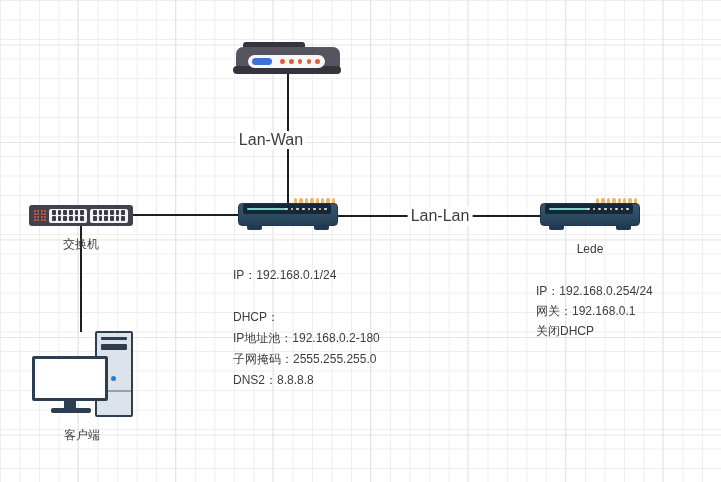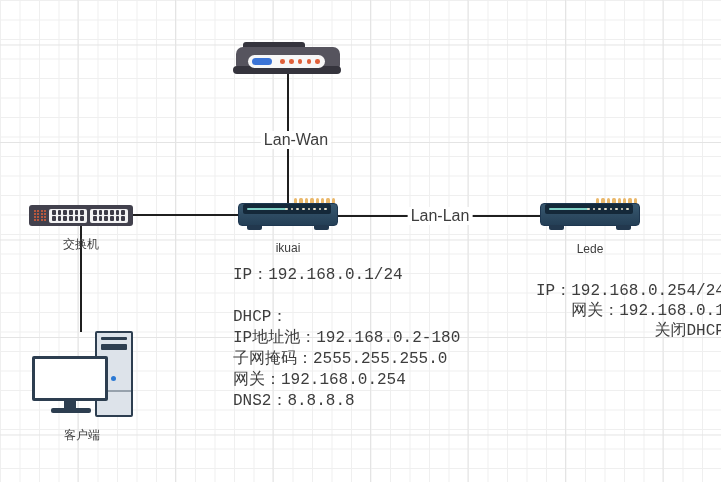--- a/index.html
+++ b/index.html
@@ -82,7 +82,7 @@
   <div class="edge h" style="left:133px;top:214px;width:105px;"></div>
   <div class="edge h" style="left:338px;top:215px;width:202px;"></div>
 
-  <div class="edge-label" style="left:296px;top:140px;">Lan-Wan</div>
+  <div class="edge-label" style="left:271px;top:140px;">Lan-Wan</div>
   <div class="edge-label" style="left:440px;top:216px;">Lan-Lan</div>
 
   <div class="modem">

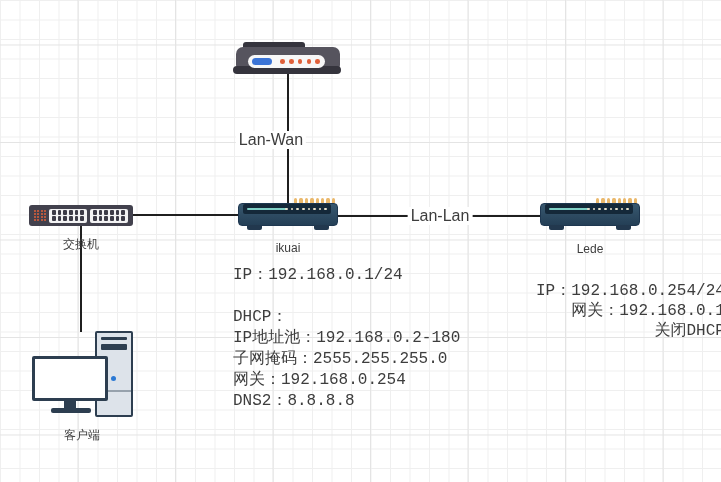--- a/index.html
+++ b/index.html
@@ -221,7 +221,6 @@
   </div>
 
   <div class="node-label" style="left:29px;top:236px;width:104px;">交换机</div>
-  <div class="node-label" style="left:238px;top:241px;width:100px;">ikuai</div>
   <div class="node-label" style="left:30px;top:427px;width:104px;">客户端</div>
   <div class="node-label" style="left:540px;top:242px;width:100px;">Lede</div>
 

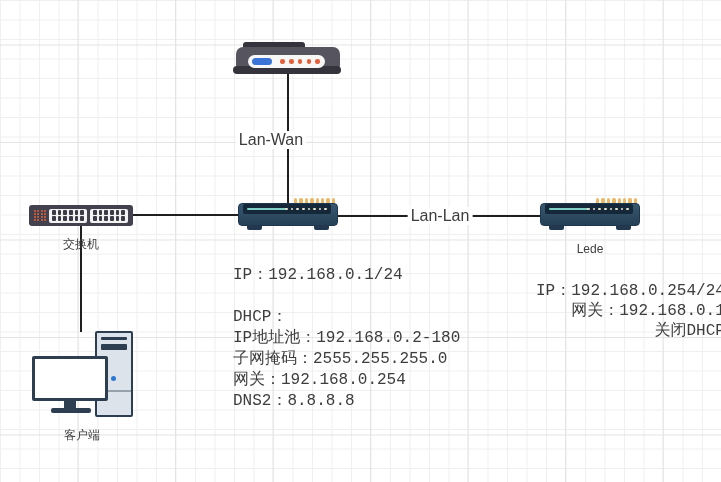--- a/index.html
+++ b/index.html
@@ -26,7 +26,7 @@
   }
   
   .node-label{position:absolute;text-align:center;font-size:12px;color:var(--text,#3d3d3d);}
-  .info{position:absolute;font-size:16px;color:var(--text,#3d3d3d);line-height:21px;font-family:Liberation Mono, monospace;}
+  .info{position:absolute;font-size:12px;color:var(--text,#3d3d3d);line-height:21px;}
   .info.compact{line-height:20px;}
   .info-line{min-height:21px;white-space:pre;}
   .info.compact .info-line{min-height:20px;text-align:right;}

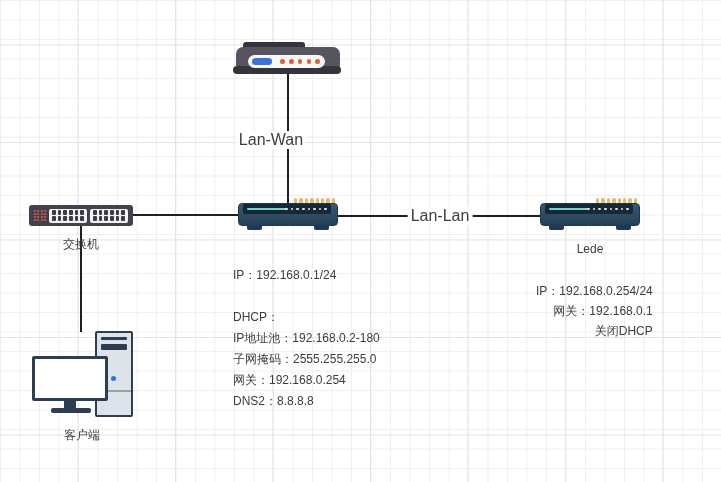--- a/index.html
+++ b/index.html
@@ -29,7 +29,7 @@
   .info{position:absolute;font-size:12px;color:var(--text,#3d3d3d);line-height:21px;}
   .info.compact{line-height:20px;}
   .info-line{min-height:21px;white-space:pre;}
-  .info.compact .info-line{min-height:20px;text-align:right;}
+  .info.compact .info-line{min-height:20px;}
   
   .modem{position:absolute;left:233px;top:42px;width:108px;height:32px;}
   .modem-top{position:absolute;left:10px;top:0;width:62px;height:7px;background:var(--modem-dark,#35343d);border-radius:3px 3px 0 0;}

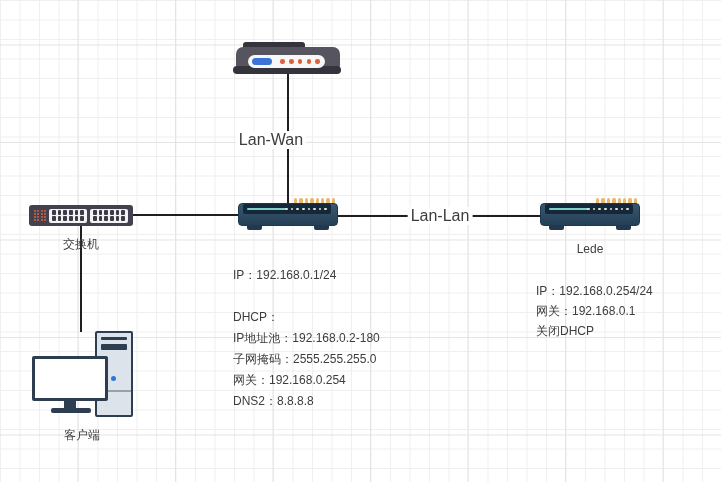--- a/index.html
+++ b/index.html
@@ -230,7 +230,6 @@
     <div class="info-line">DHCP：</div>
     <div class="info-line">IP地址池：192.168.0.2-180</div>
     <div class="info-line">子网掩码：2555.255.255.0</div>
-    <div class="info-line">网关：192.168.0.254</div>
     <div class="info-line">DNS2：8.8.8.8</div>
   </div>
 

